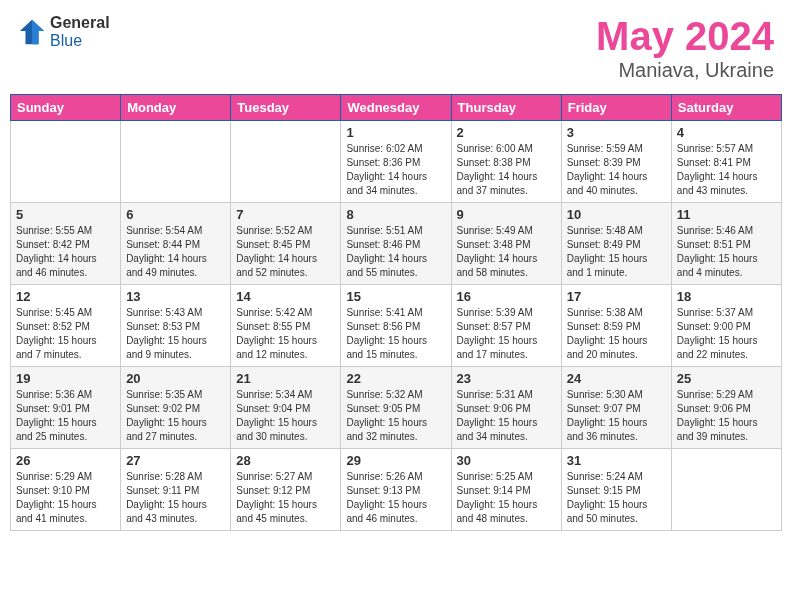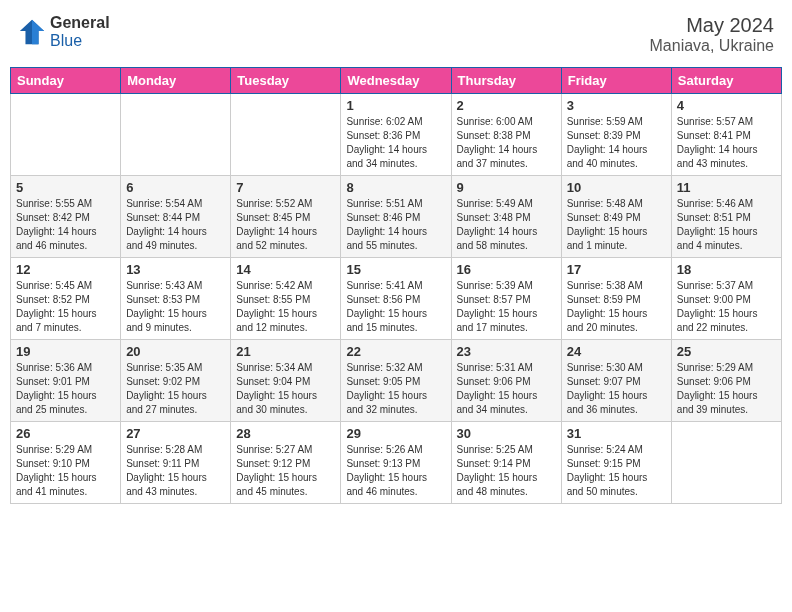--- a/index.html
+++ b/index.html
@@ -45,9 +45,9 @@
       text-align: right;
     }
     .month-year {
-      font-size: 20px;
-      font-weight: normal;
-      color: #404040;
+      font-size: 40px;
+      font-weight: bold;
+      color: #ec4899;
     }
     .location {
       font-size: 16px;

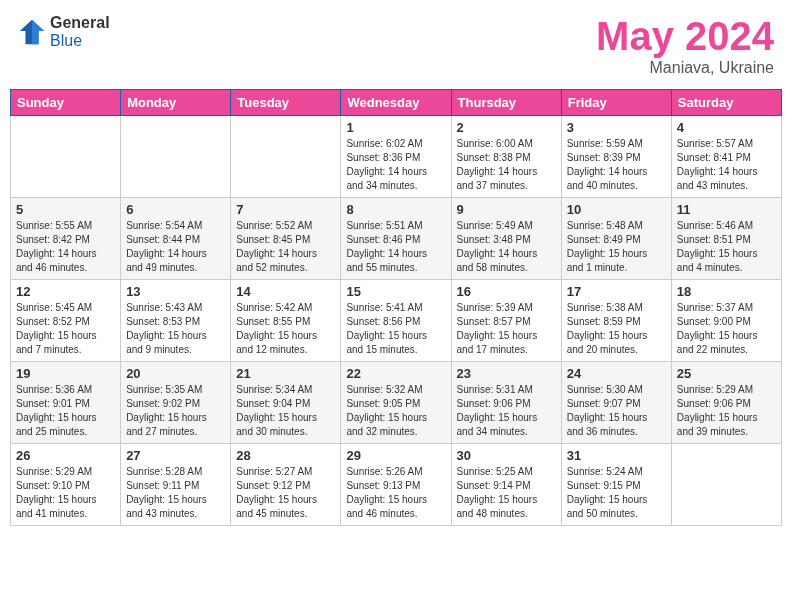--- a/index.html
+++ b/index.html
@@ -50,7 +50,7 @@
       color: #ec4899;
     }
     .location {
-      font-size: 16px;
+      font-size: 20px;
       color: #555;
     }
     .calendar {

